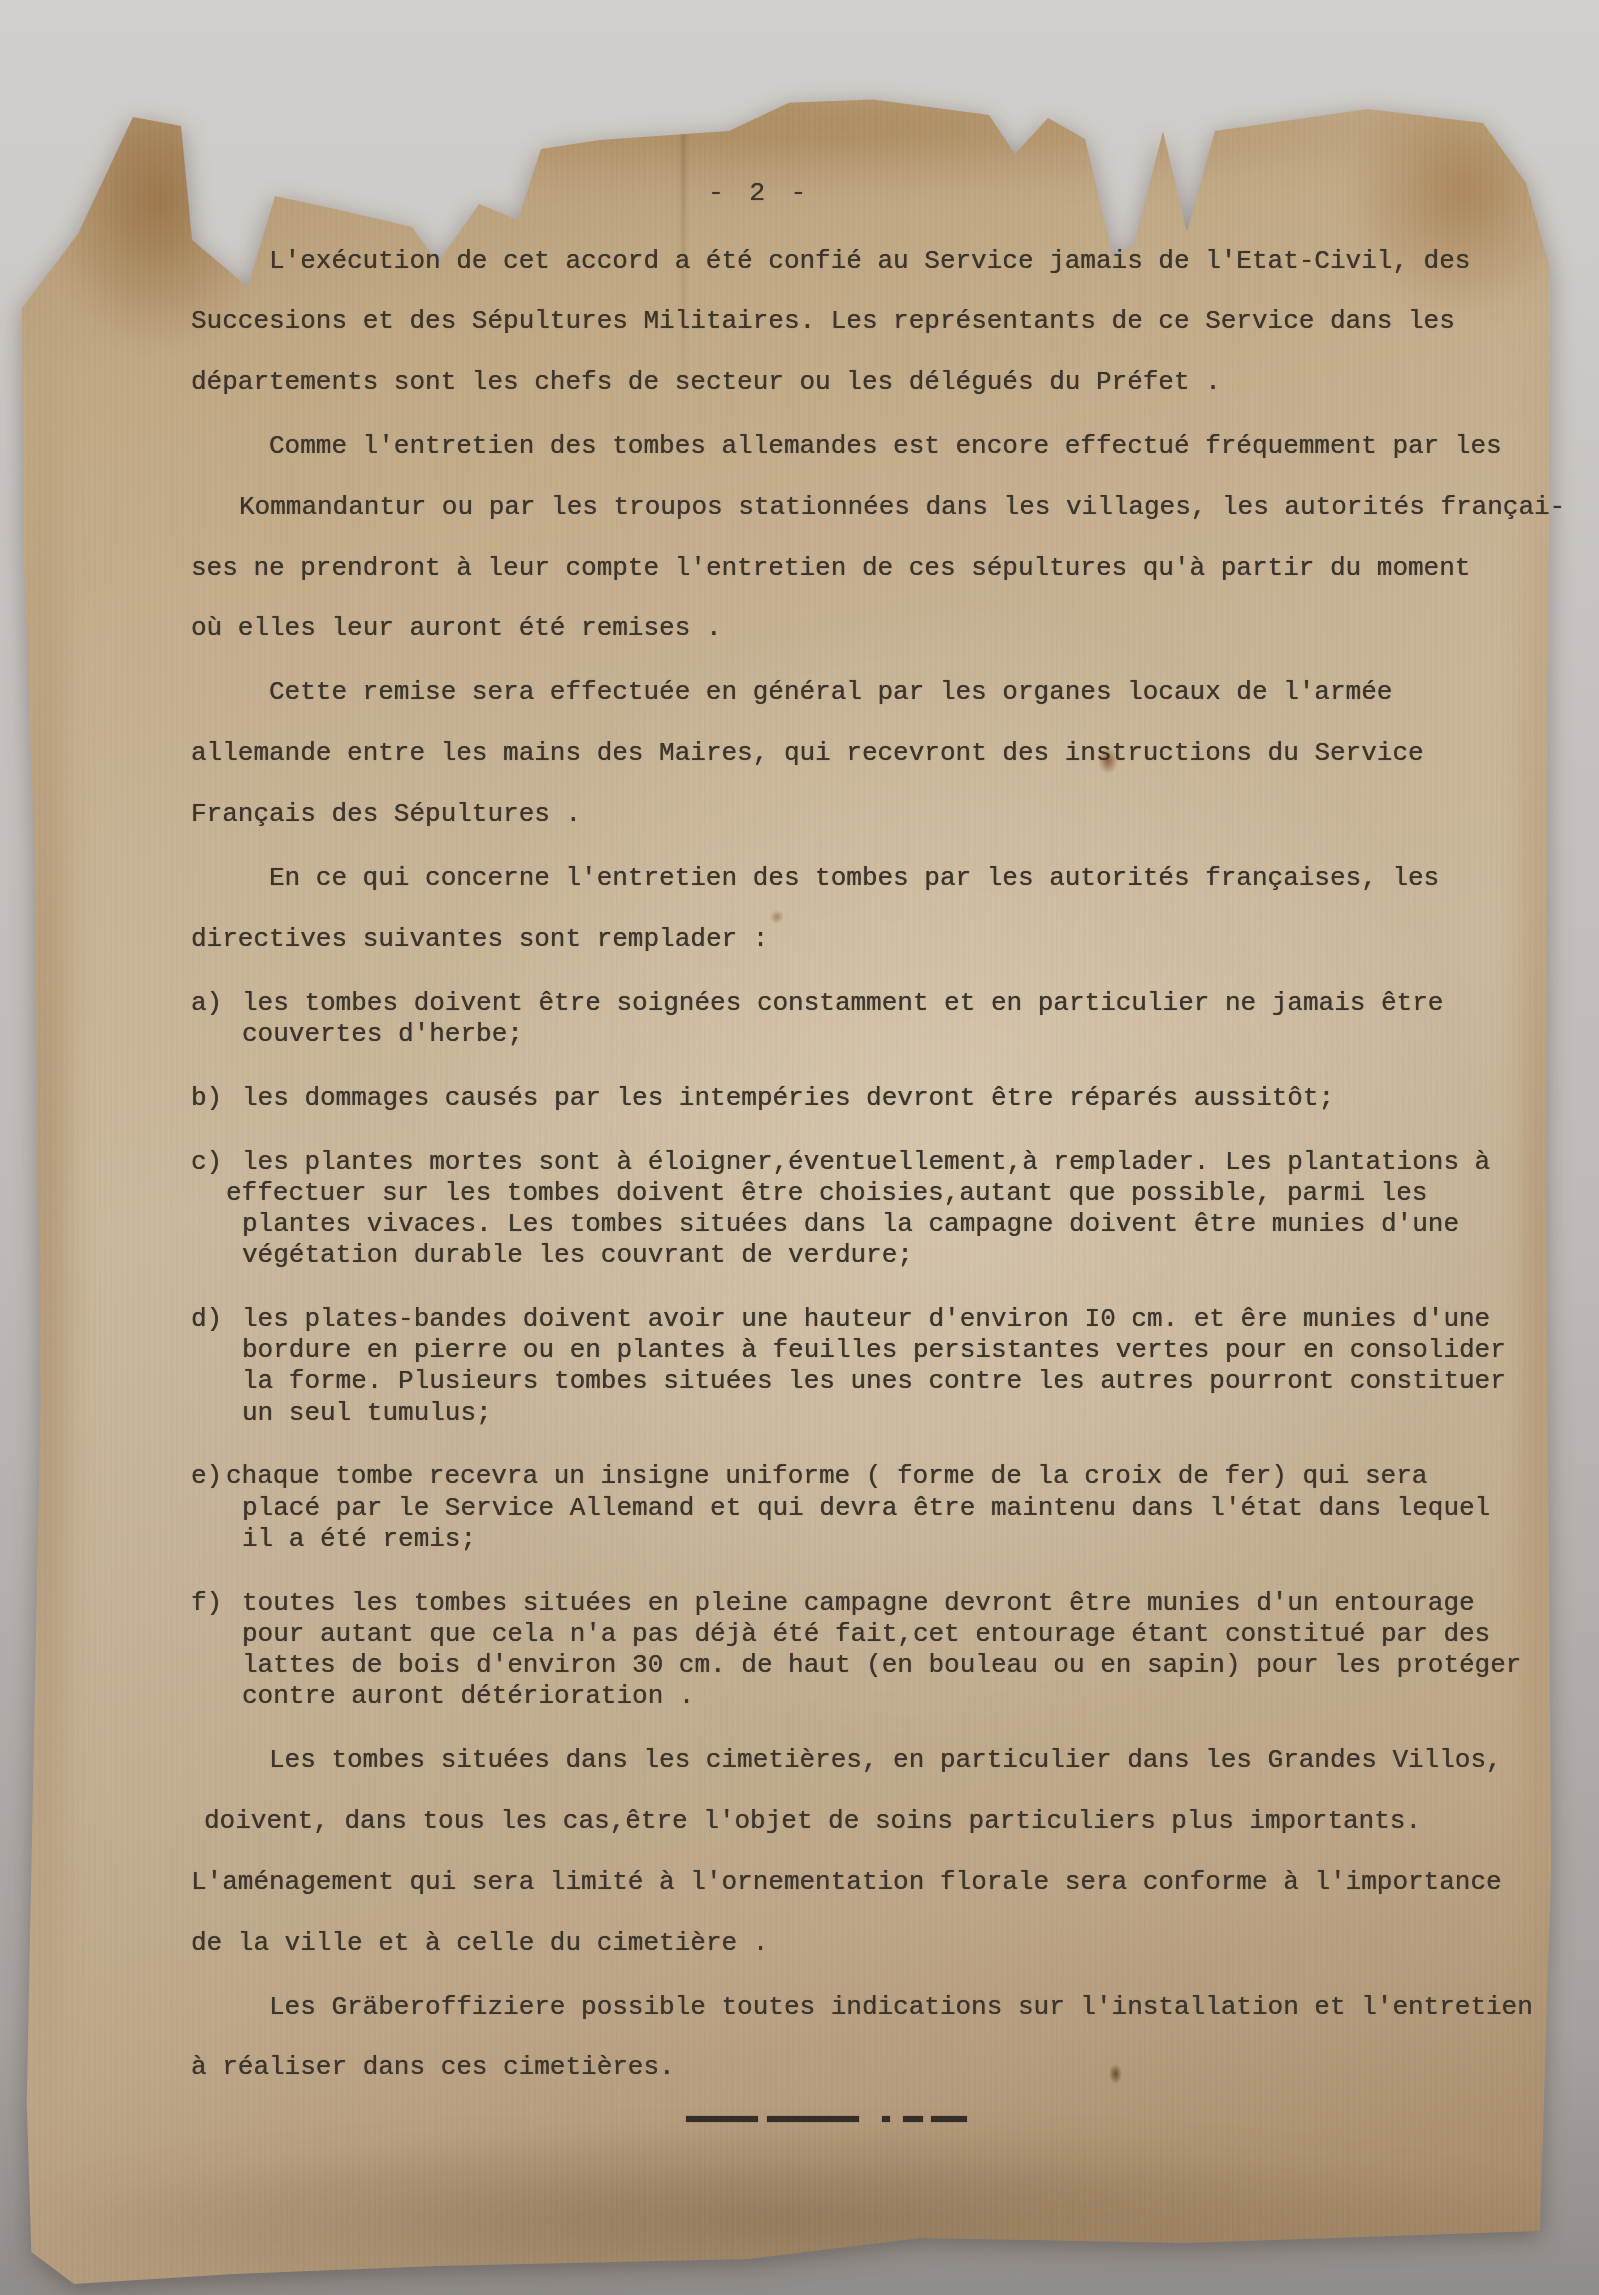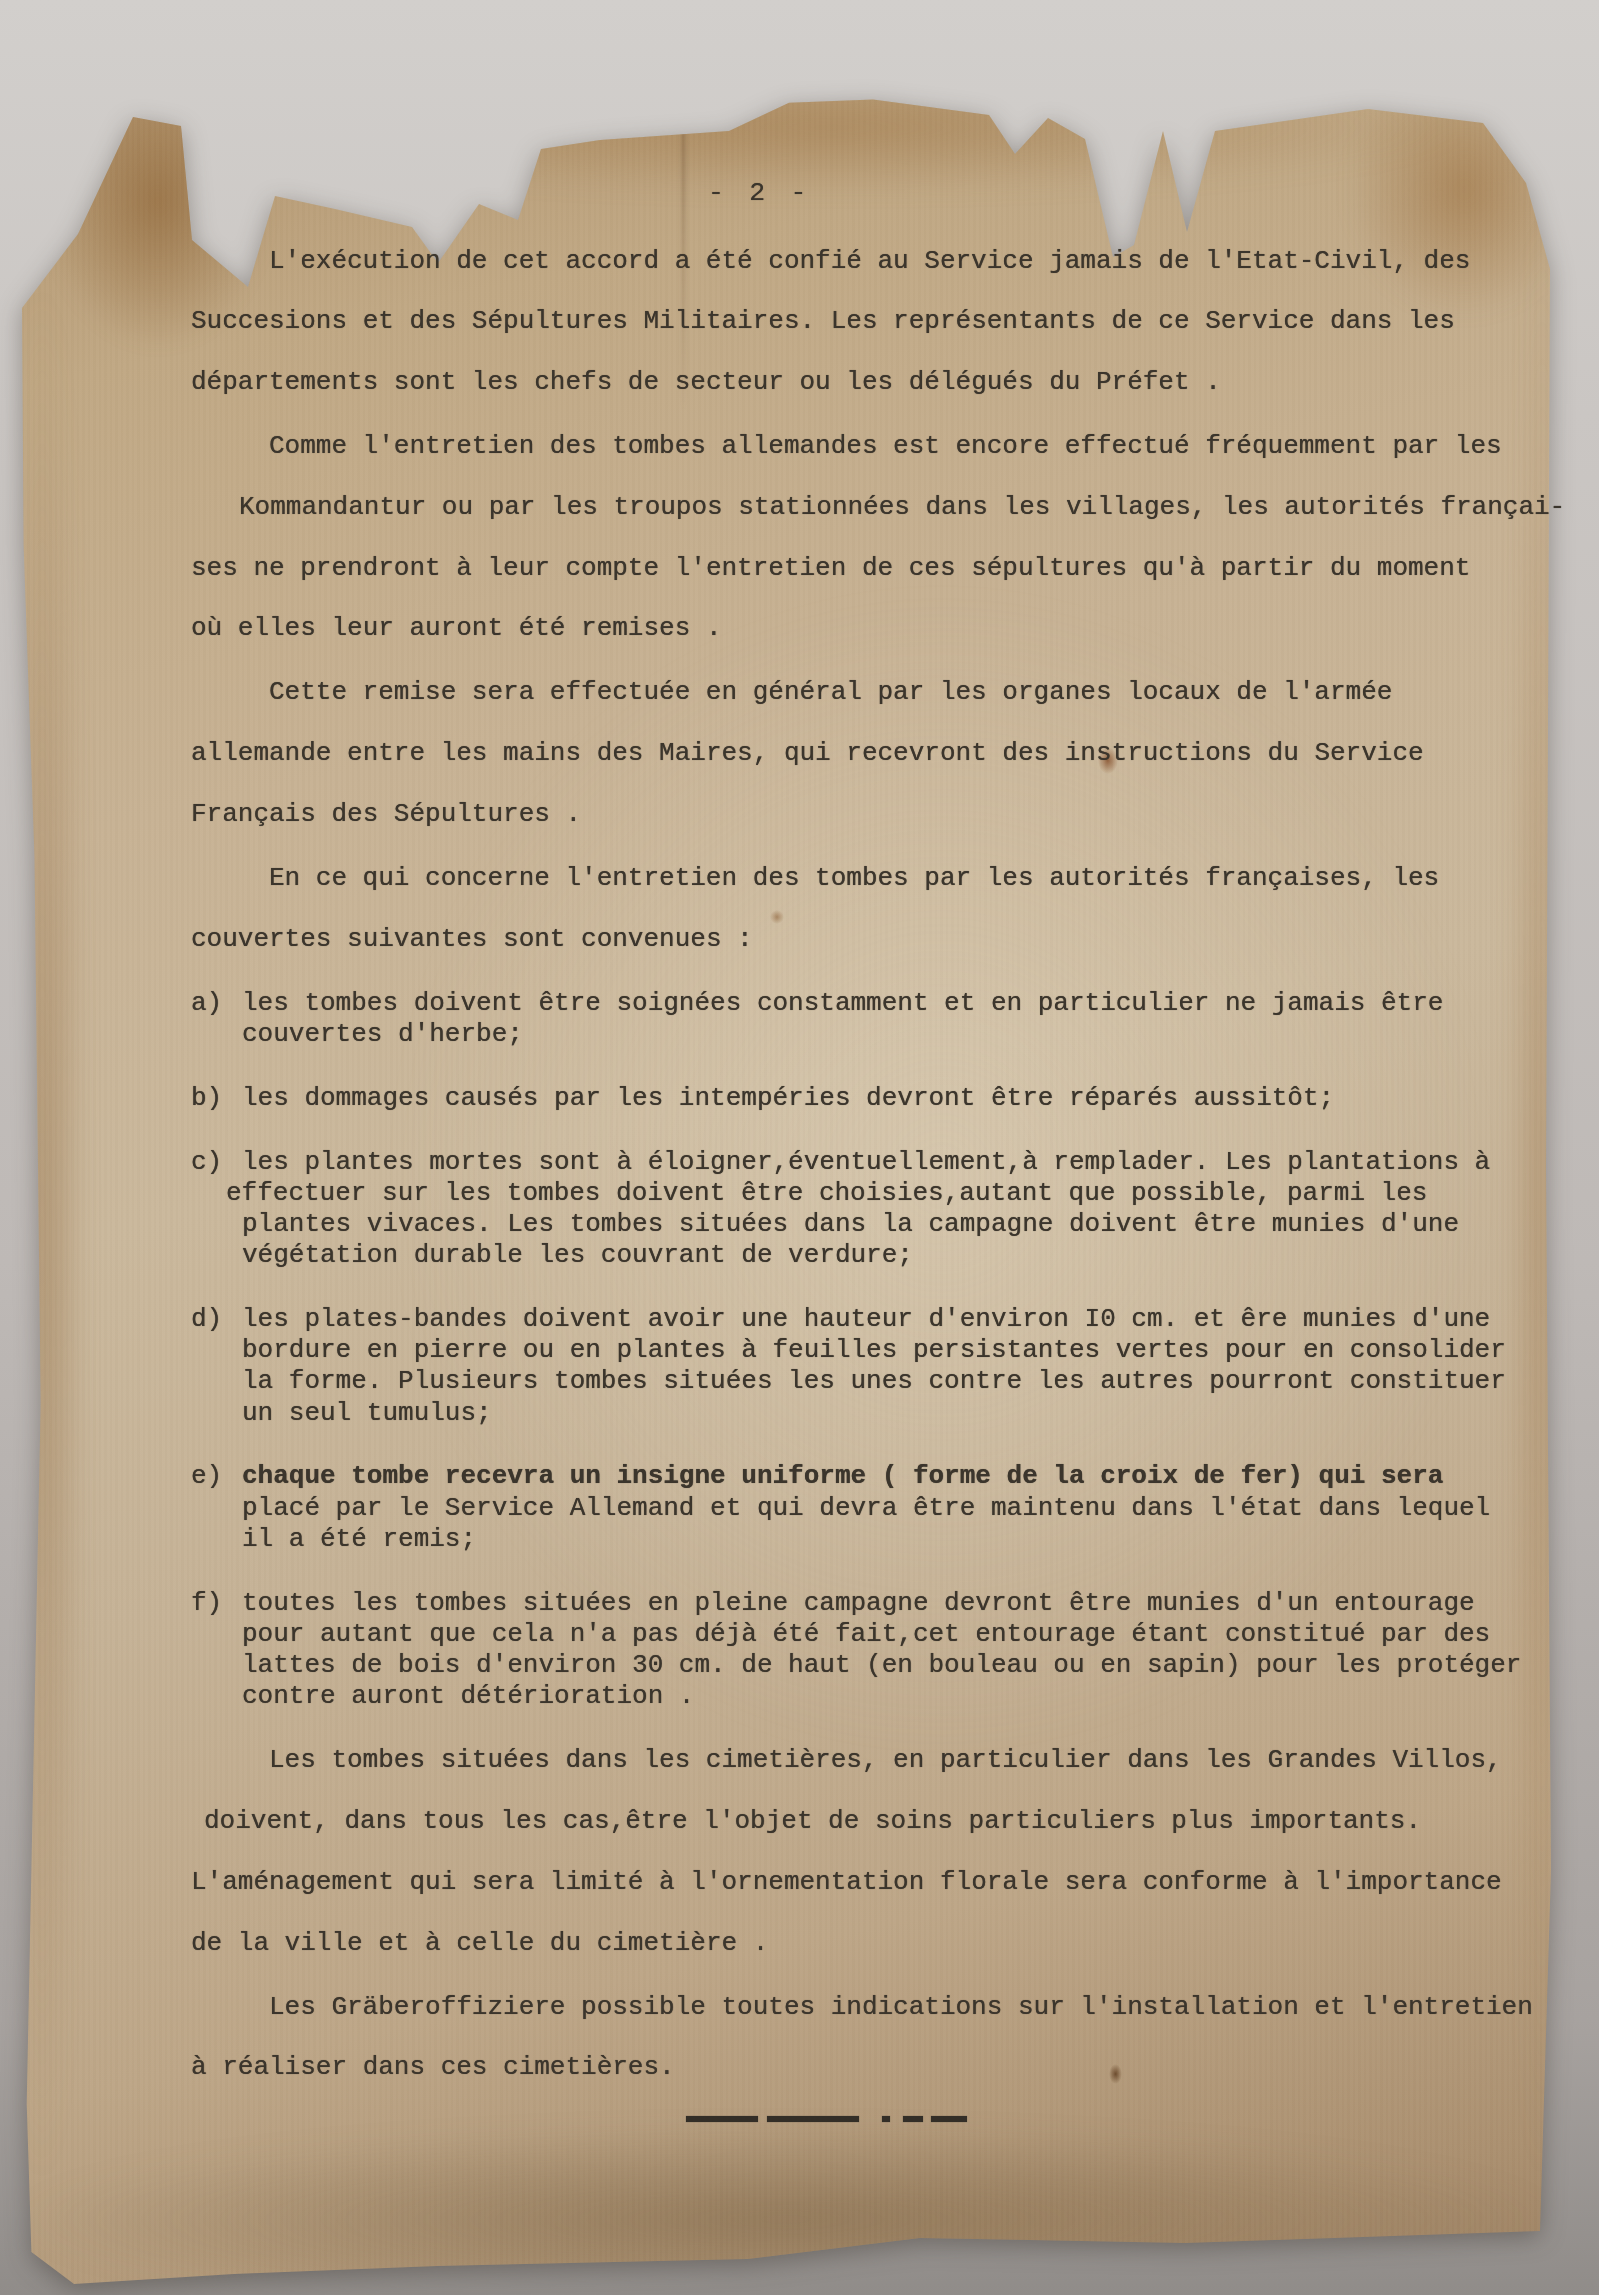--- a/index.html
+++ b/index.html
@@ -75,7 +75,7 @@
       <div class="tline" style="left: 191px; top: 738px;">allemande entre les mains des Maires, qui recevront des instructions du Service</div>
       <div class="tline" style="left: 191px; top: 799px;">Français des Sépultures .</div>
       <div class="tline indent" style="left: 191px; top: 863px;">En ce qui concerne l'entretien des tombes par les autorités françaises, les</div>
-      <div class="tline" style="left: 191px; top: 924px;">couvertes suivantes sont convenues :</div>
+      <div class="tline" style="left: 191px; top: 924px;">directives suivantes sont remplader :</div>
       <div class="tline" style="left: 191px; top: 988px;">a)</div>
       <div class="tline" style="left: 242px; top: 988px;">les tombes doivent être soignées constamment et en particulier ne jamais être</div>
       <div class="tline" style="left: 242px; top: 1019px;">couvertes d'herbe;</div>

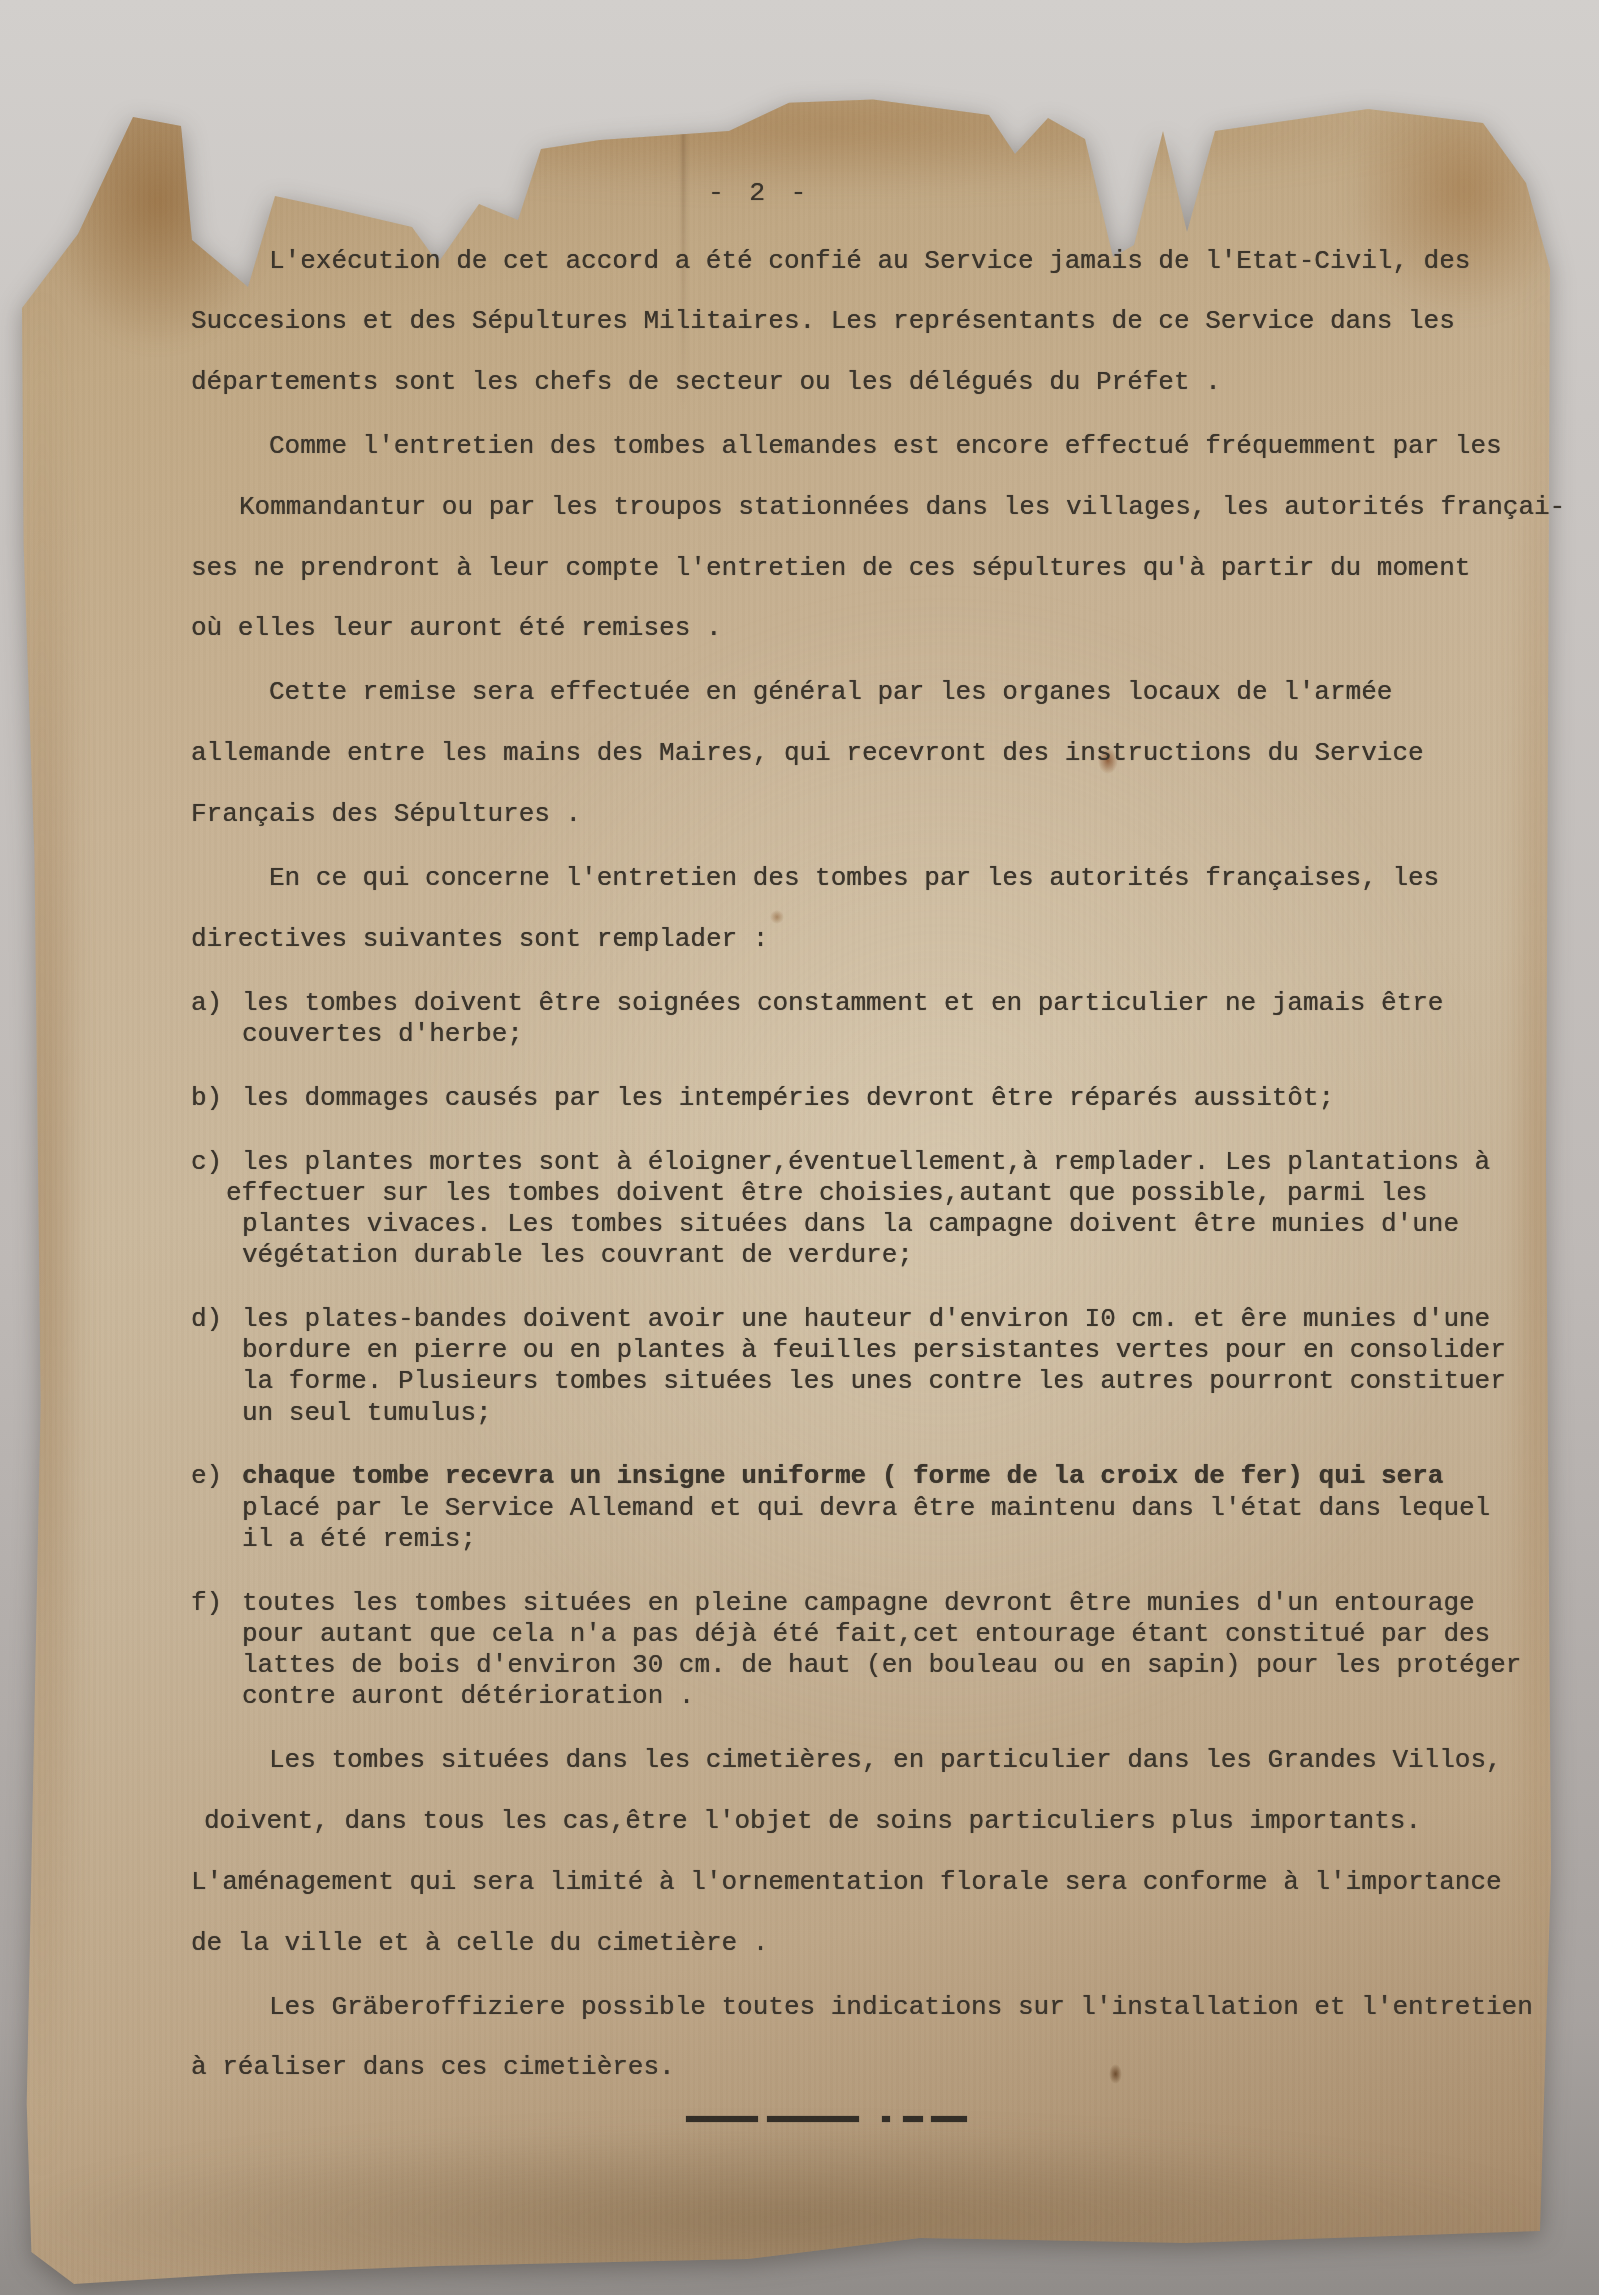--- a/index.html
+++ b/index.html
@@ -92,7 +92,7 @@
       <div class="tline" style="left: 242px; top: 1366px;">la forme. Plusieurs tombes situées les unes contre les autres pourront constituer</div>
       <div class="tline" style="left: 242px; top: 1398px;">un seul tumulus;</div>
       <div class="tline" style="left: 191px; top: 1461px;">e)</div>
-      <div class="tline" style="left: 242px; top: 1461px; font-weight: bold;">chaque tombe recevra un insigne uniforme ( forme de la croix de fer) qui sera</div>
+      <div class="tline" style="left: 226px; top: 1461px;">chaque tombe recevra un insigne uniforme ( forme de la croix de fer) qui sera</div>
       <div class="tline" style="left: 242px; top: 1493px;">placé par le Service Allemand et qui devra être maintenu dans l'état dans lequel</div>
       <div class="tline" style="left: 242px; top: 1524px;">il a été remis;</div>
       <div class="tline" style="left: 191px; top: 1588px;">f)</div>

